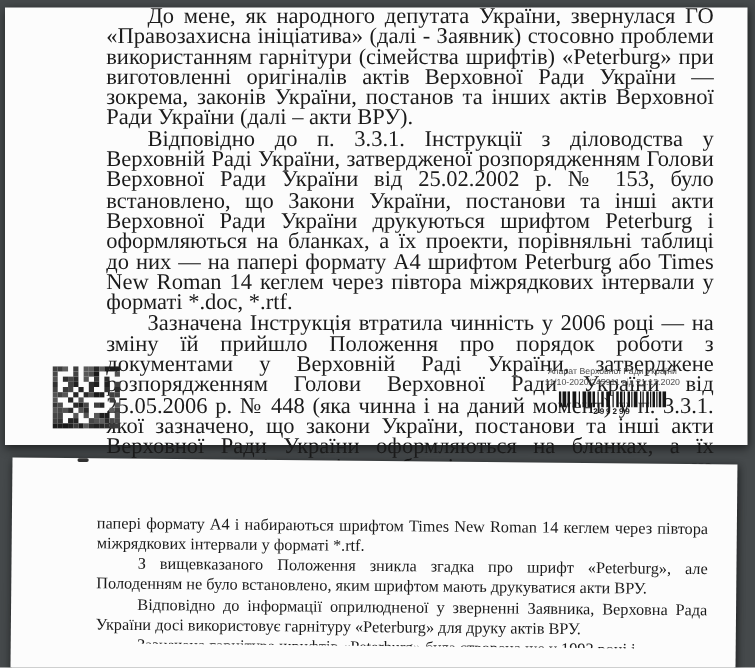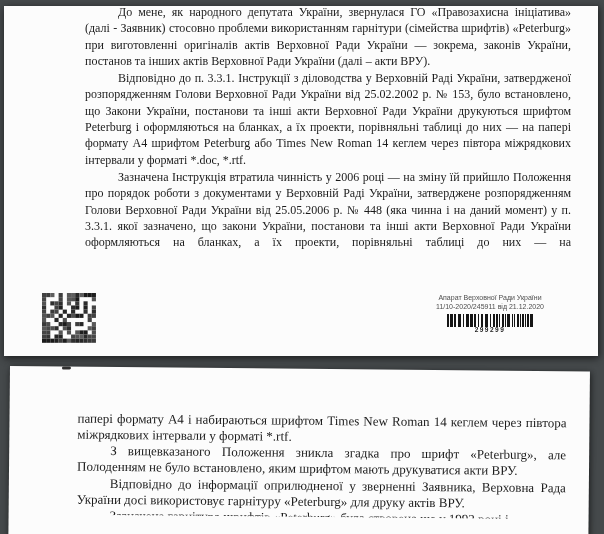--- a/index.html
+++ b/index.html
@@ -16,7 +16,7 @@
   .page2{left:10px;top:366px;width:580px;height:200px;
          transform:rotate(.55deg);transform-origin:top left;}
   .textblock{position:absolute;color:#1b1b1b;}
-  .tb1{left:81px;top:-2px;width:486px;font-size:12px;line-height:16.3px;}
+  .tb1{left:81px;top:-2px;width:486px;font-size:18px;line-height:16.3px;}
   .tb2{left:68px;top:44px;width:489px;font-size:13px;line-height:15.7px;}
   .para{margin:0 0 1px 0;text-align:justify;}
   .indent{text-indent:33px;}

